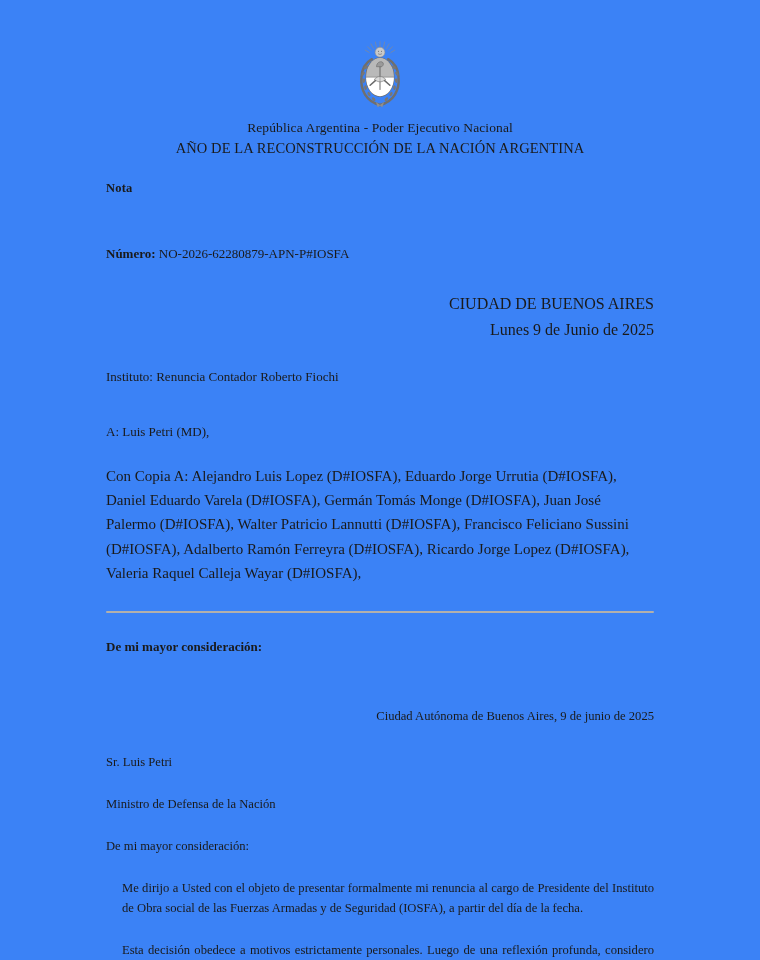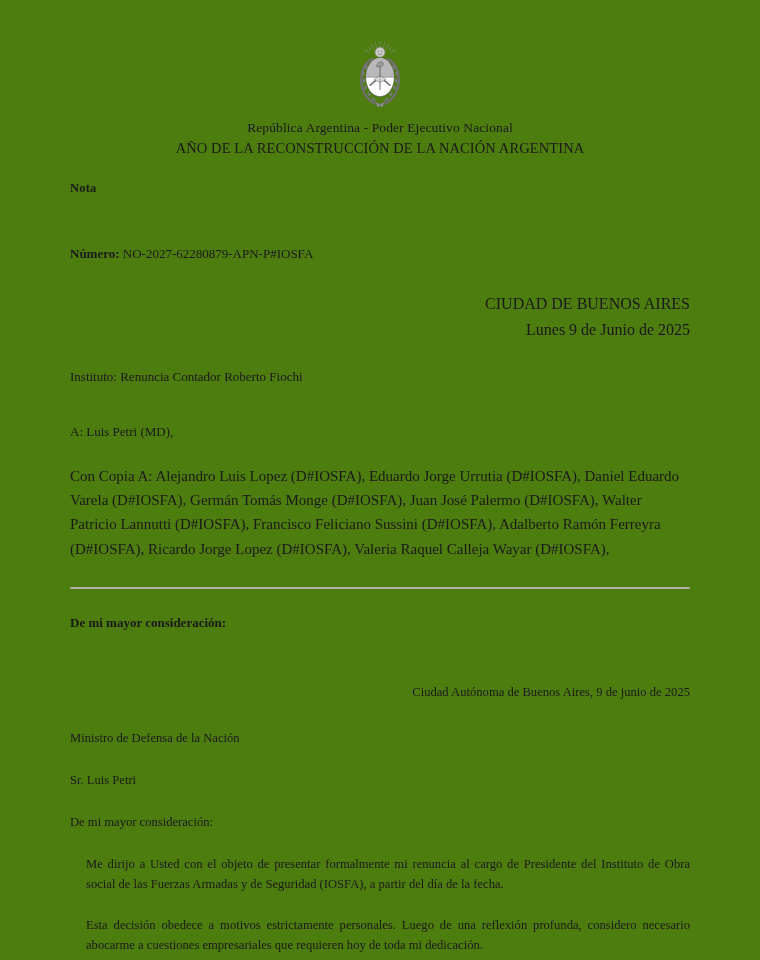--- a/index.html
+++ b/index.html
@@ -21,8 +21,8 @@
     width: 760px;
     height: 960px;
     box-sizing: border-box;
-    padding: 0 70px;
-    background: #4d7c0f;
+    padding: 0 106px;
+    background: #3b82f6;
     font-family: Liberation Serif, serif;
   }
 

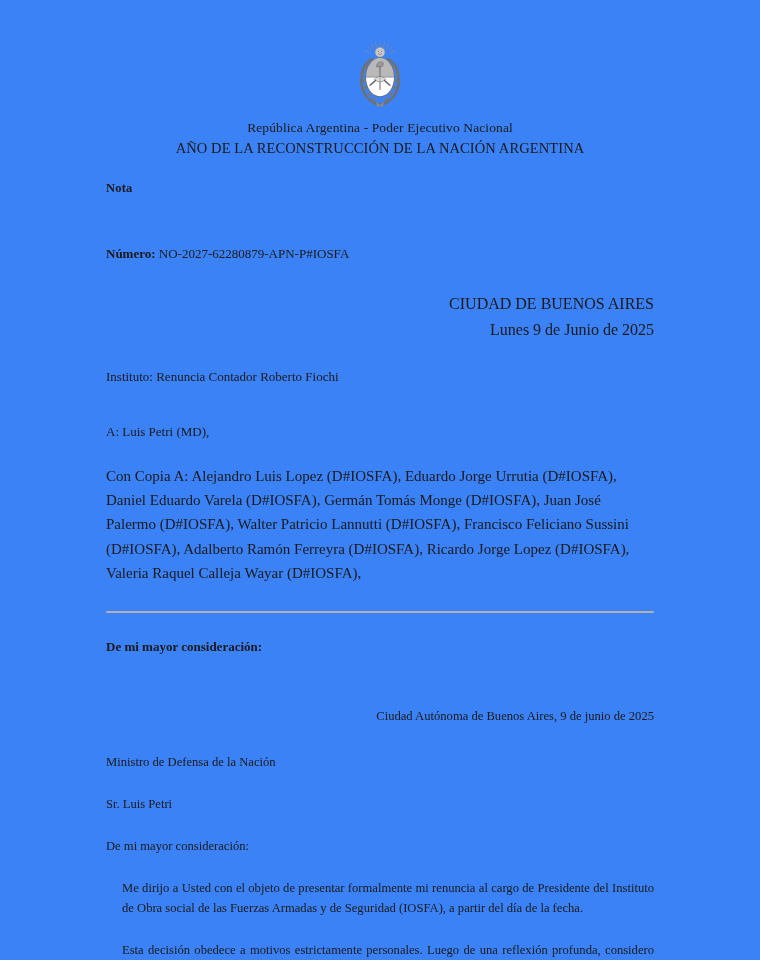--- a/index.html
+++ b/index.html
@@ -204,7 +204,7 @@
 
   <div class="meta">
     <span class="lbl">Número:</span>
-    <span>NO-2027-62280879-APN-P#IOSFA</span>
+    <span>NO-2026-62280879-APN-P#IOSFA</span>
   </div>
 
   <div class="place-block">

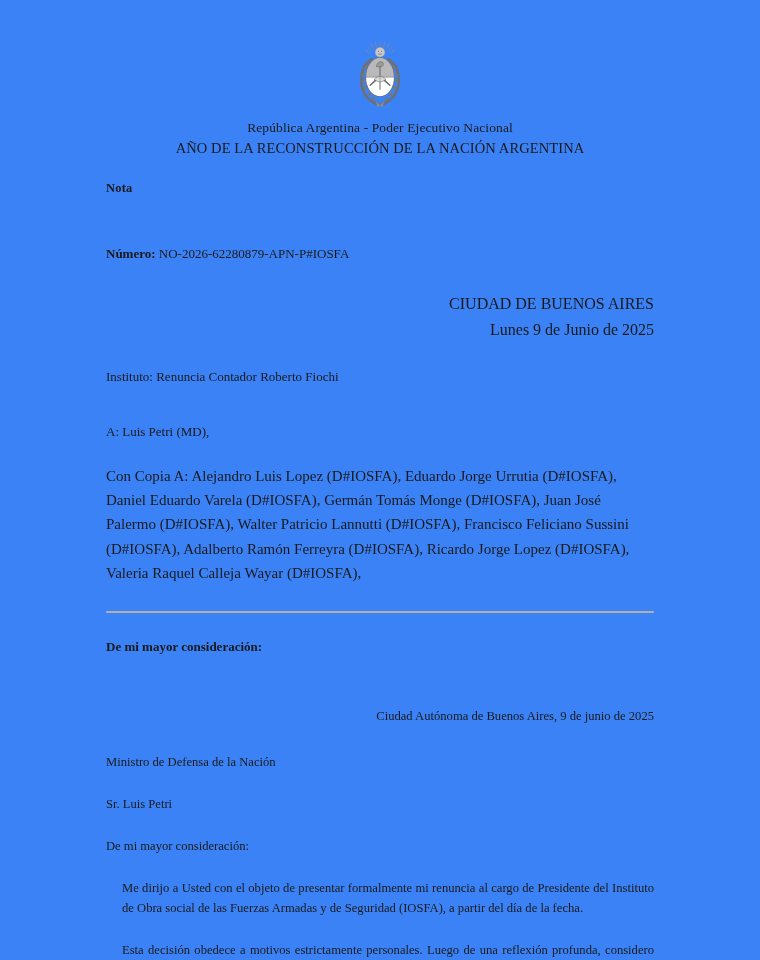--- a/index.html
+++ b/index.html
@@ -233,8 +233,8 @@
 
   <div class="letter">
     <div class="letter-date">Ciudad Autónoma de Buenos Aires, 9 de junio de 2025</div>
+    <div class="letter-line">Sr. Luis Petri</div>
     <div class="letter-line">Ministro de Defensa de la Nación</div>
-    <div class="letter-line">Sr. Luis Petri</div>
     <div class="letter-line">De mi mayor consideración:</div>
     <p class="body-par">Me dirijo a Usted con el objeto de presentar formalmente  mi renuncia al cargo de Presidente del Instituto de Obra social de las Fuerzas Armadas y de Seguridad (IOSFA), a partir del día de la fecha.</p>
     <p class="body-par">Esta decisión obedece a motivos estrictamente personales. Luego de una reflexión profunda, considero necesario abocarme a cuestiones empresariales que requieren hoy de toda mi dedicación.</p>

